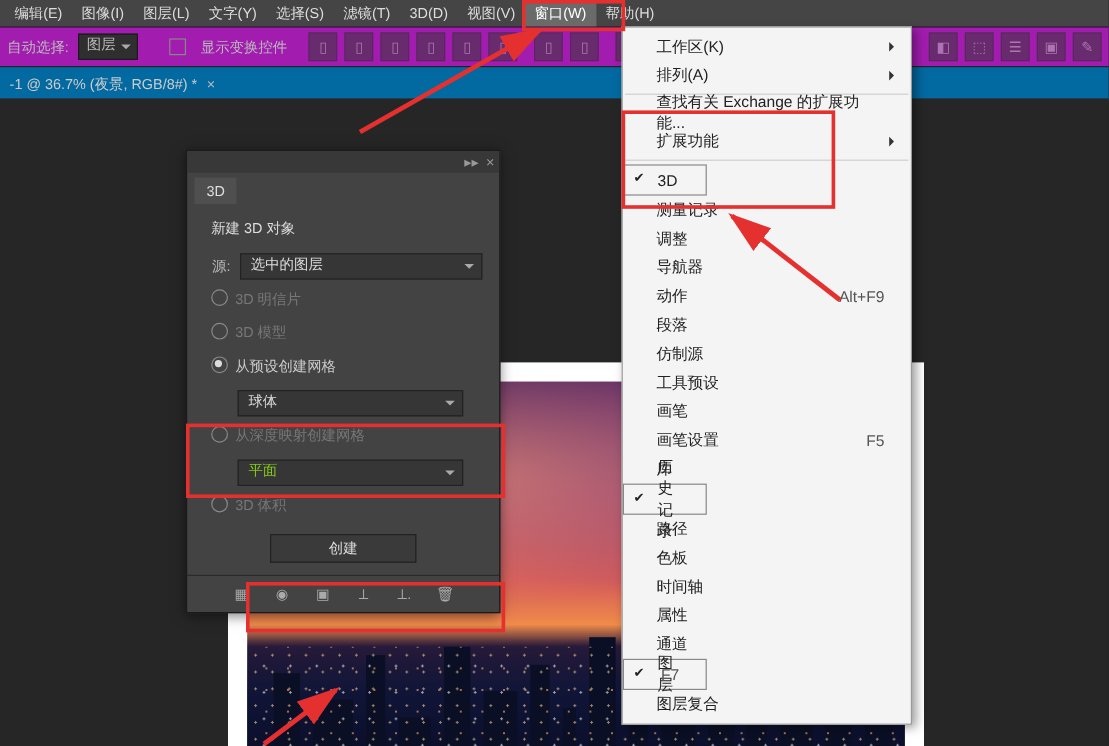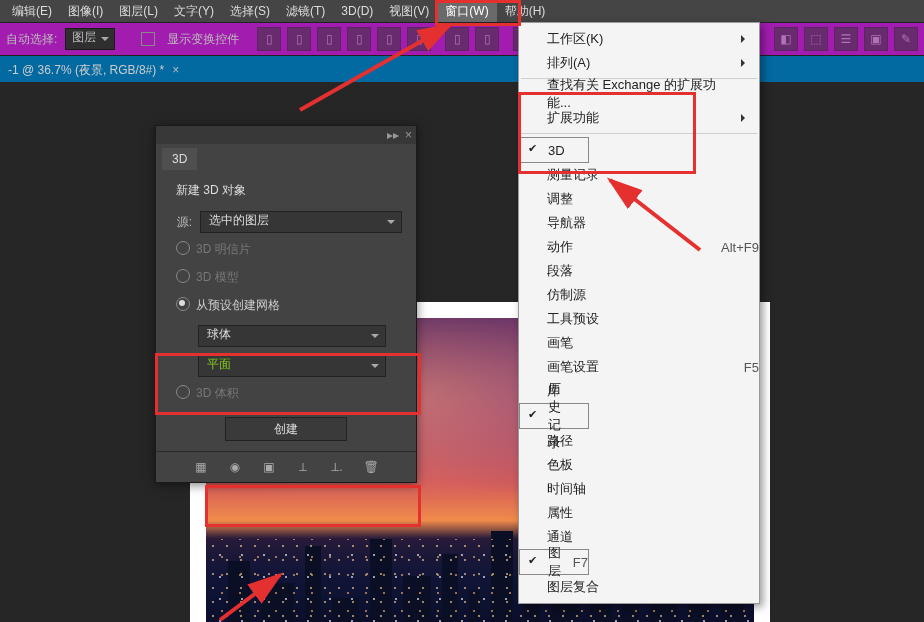--- a/index.html
+++ b/index.html
@@ -55,7 +55,7 @@
   .menu .sep{height:1px;background:#cfcfcf;margin:3px 2px}
   .menu .arr:after{content:"";position:absolute;right:10px;top:8px;border:4px solid transparent;border-left-color:#333}
   .menu .chk:before{content:"✔";position:absolute;left:8px;top:4px;font-size:11px;color:#222}
-  .menu .sc{position:absolute;right:0;color:#555}
+  .menu .sc{position:absolute;right:22px;color:#555}
   
   .red{position:absolute;border:3px solid #e53030;pointer-events:none}
   

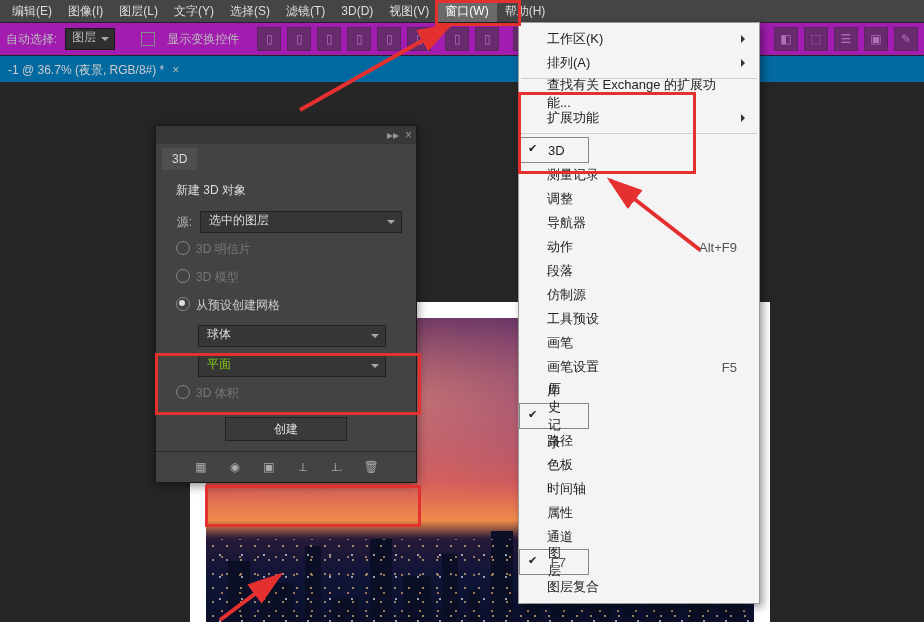--- a/index.html
+++ b/index.html
@@ -165,6 +165,10 @@
       <span>从预设创建网格</span>
     </div>
     <div class="dd2">球体</div>
+    <div class="opt dim">
+      <span class="radio"></span>
+      <span>从深度映射创建网格</span>
+    </div>
     <div class="dd2" style="color:#84cc16">平面</div>
     <div class="opt dim">
       <span class="radio"></span>

